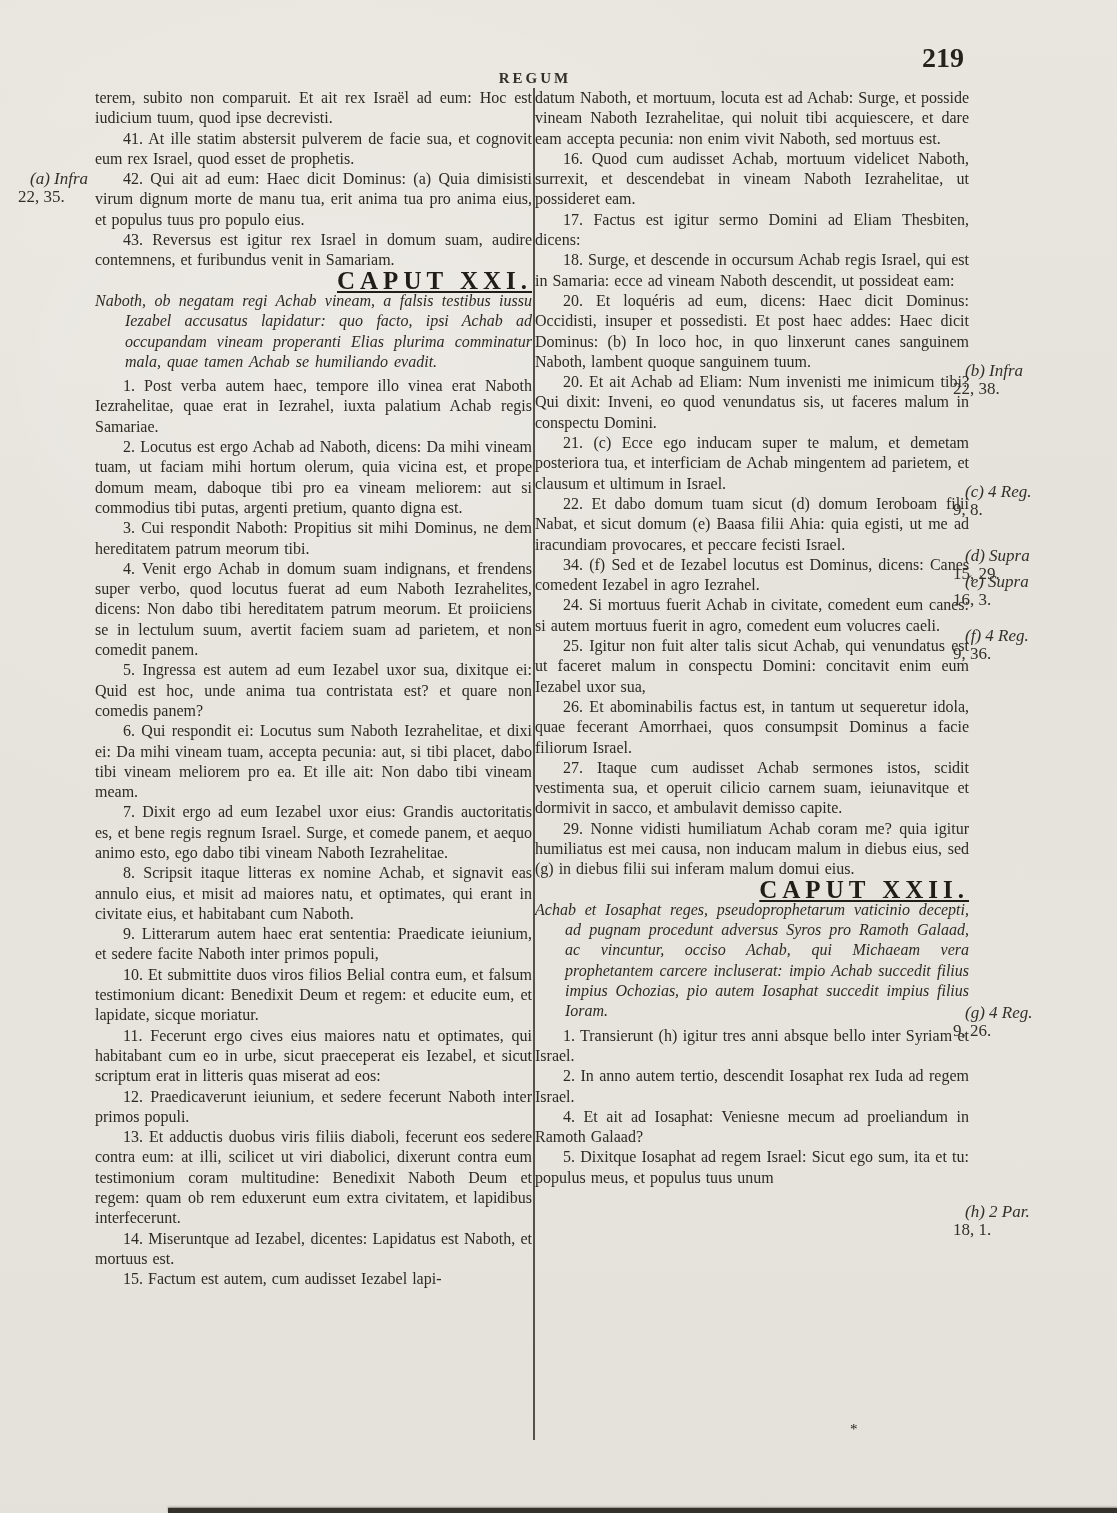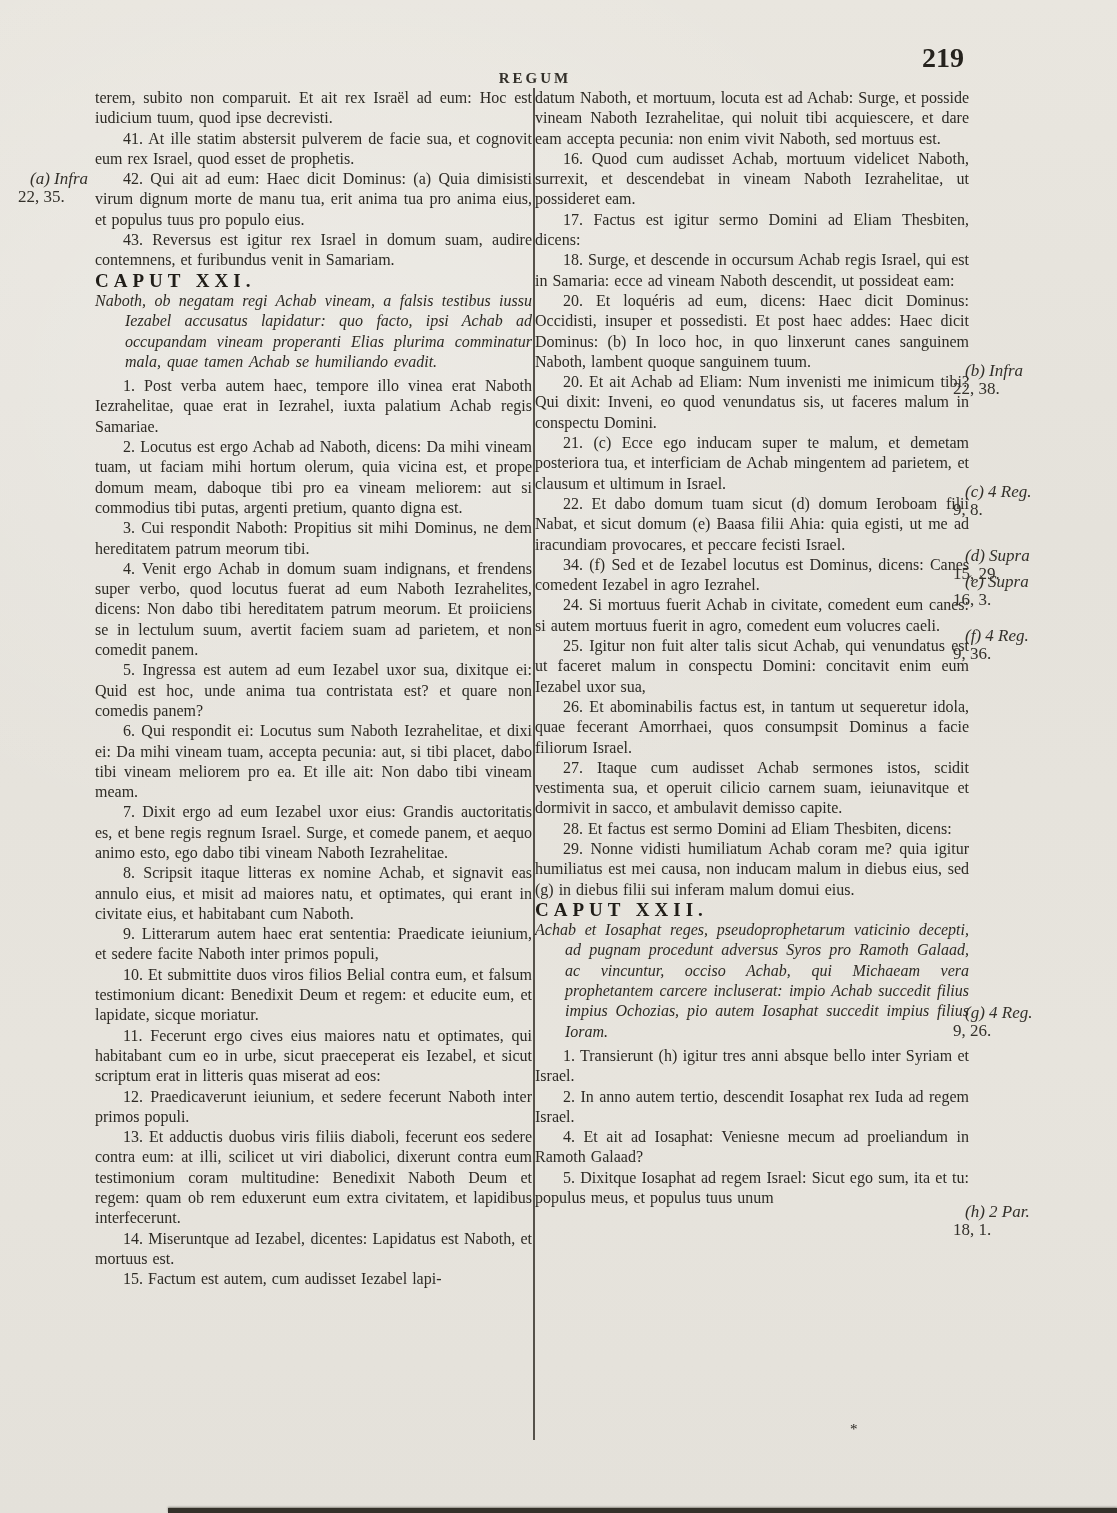--- a/index.html
+++ b/index.html
@@ -36,9 +36,10 @@
   .column p.cont { text-indent:0; }
   .caput {
     margin:9px 0 7px; text-indent:0 !important;
-    text-align:left;
-    font-size:19px; font-weight:700; letter-spacing:5px;
+    text-align:right;
+    font-size:25px; font-weight:700; letter-spacing:5px;
     color:#201d18;
+    text-decoration:underline;
   }
   .argument {
     font-style:italic;

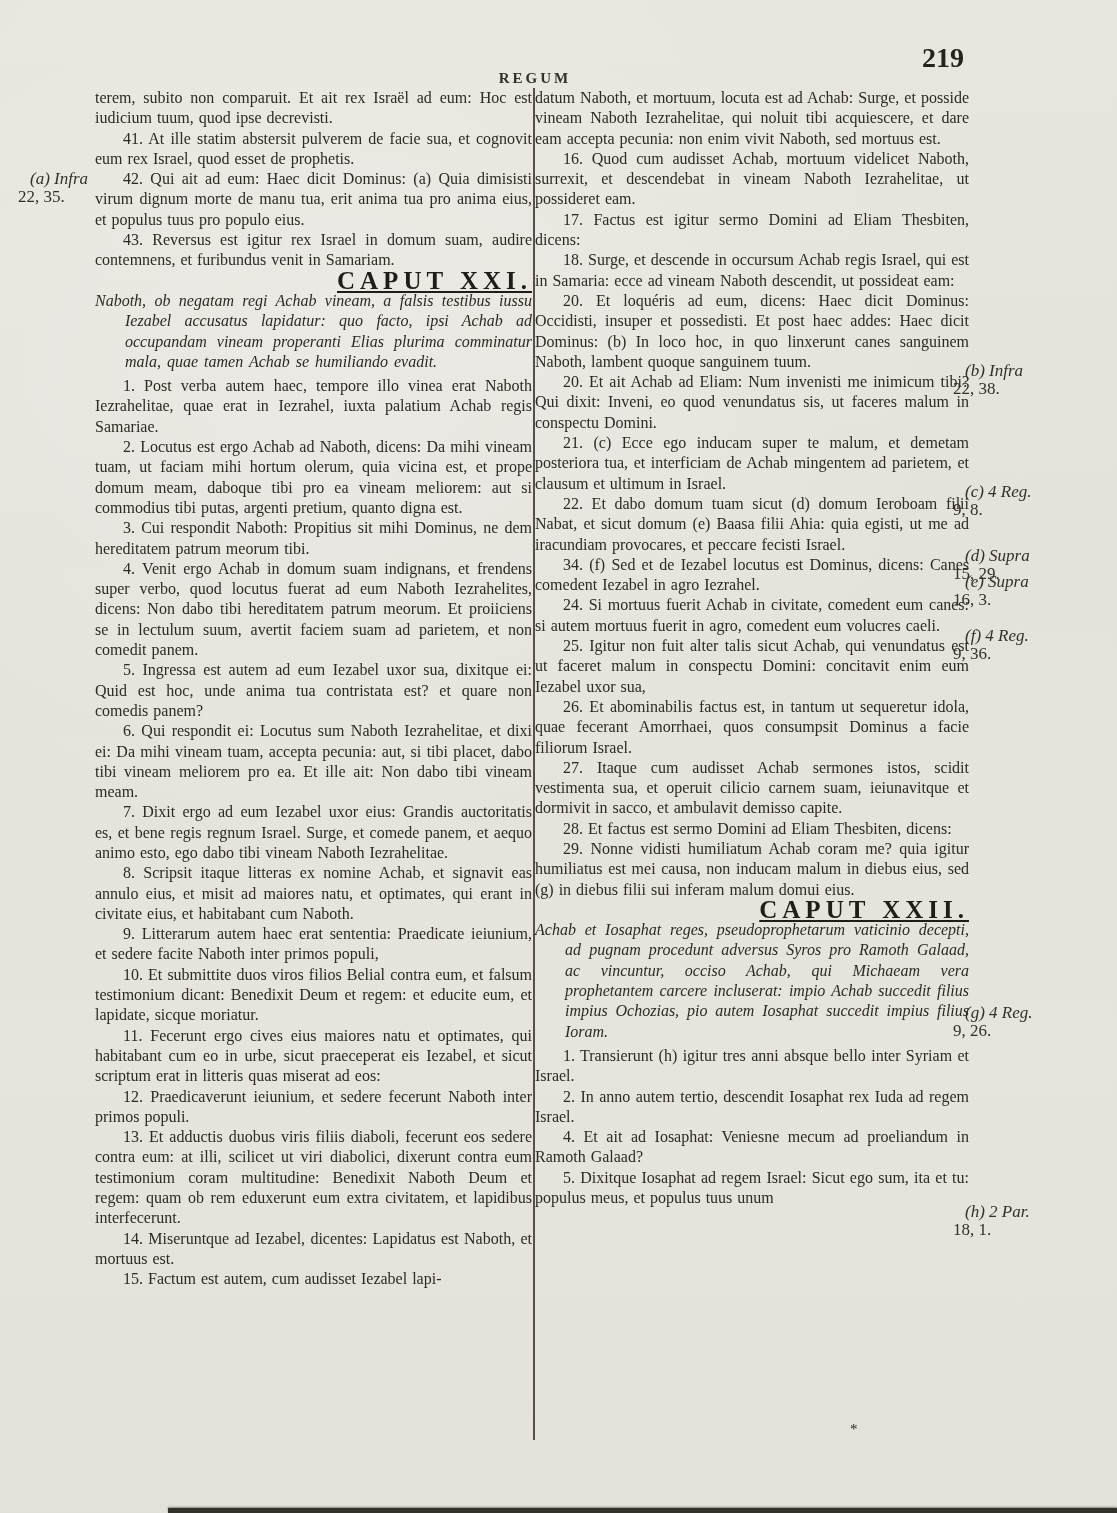--- a/index.html
+++ b/index.html
@@ -123,7 +123,6 @@
     <p>25. Igitur non fuit alter talis sicut Achab, qui venundatus est ut faceret malum in conspectu Domini: concitavit enim eum Iezabel uxor sua,</p>
     <p>26. Et abominabilis factus est, in tantum ut sequeretur idola, quae fecerant Amorrhaei, quos consumpsit Dominus a facie filiorum Israel.</p>
     <p>27. Itaque cum audisset Achab sermones istos, scidit vestimenta sua, et operuit cilicio carnem suam, ieiunavitque et dormivit in sacco, et ambulavit demisso capite.</p>
-    <p>28. Et factus est sermo Domini ad Eliam Thesbiten, dicens:</p>
     <p>29. Nonne vidisti humiliatum Achab coram me? quia igitur humiliatus est mei causa, non inducam malum in diebus eius, sed (g) in diebus filii sui inferam malum domui eius.</p>
     <p class="caput">CAPUT XXII.</p>
     <p class="argument">Achab et Iosaphat reges, pseudoprophetarum vaticinio decepti, ad pugnam procedunt adversus Syros pro Ramoth Galaad, ac vincuntur, occiso Achab, qui Michaeam vera prophetantem carcere incluserat: impio Achab succedit filius impius Ochozias, pio autem Iosaphat succedit impius filius Ioram.</p>

